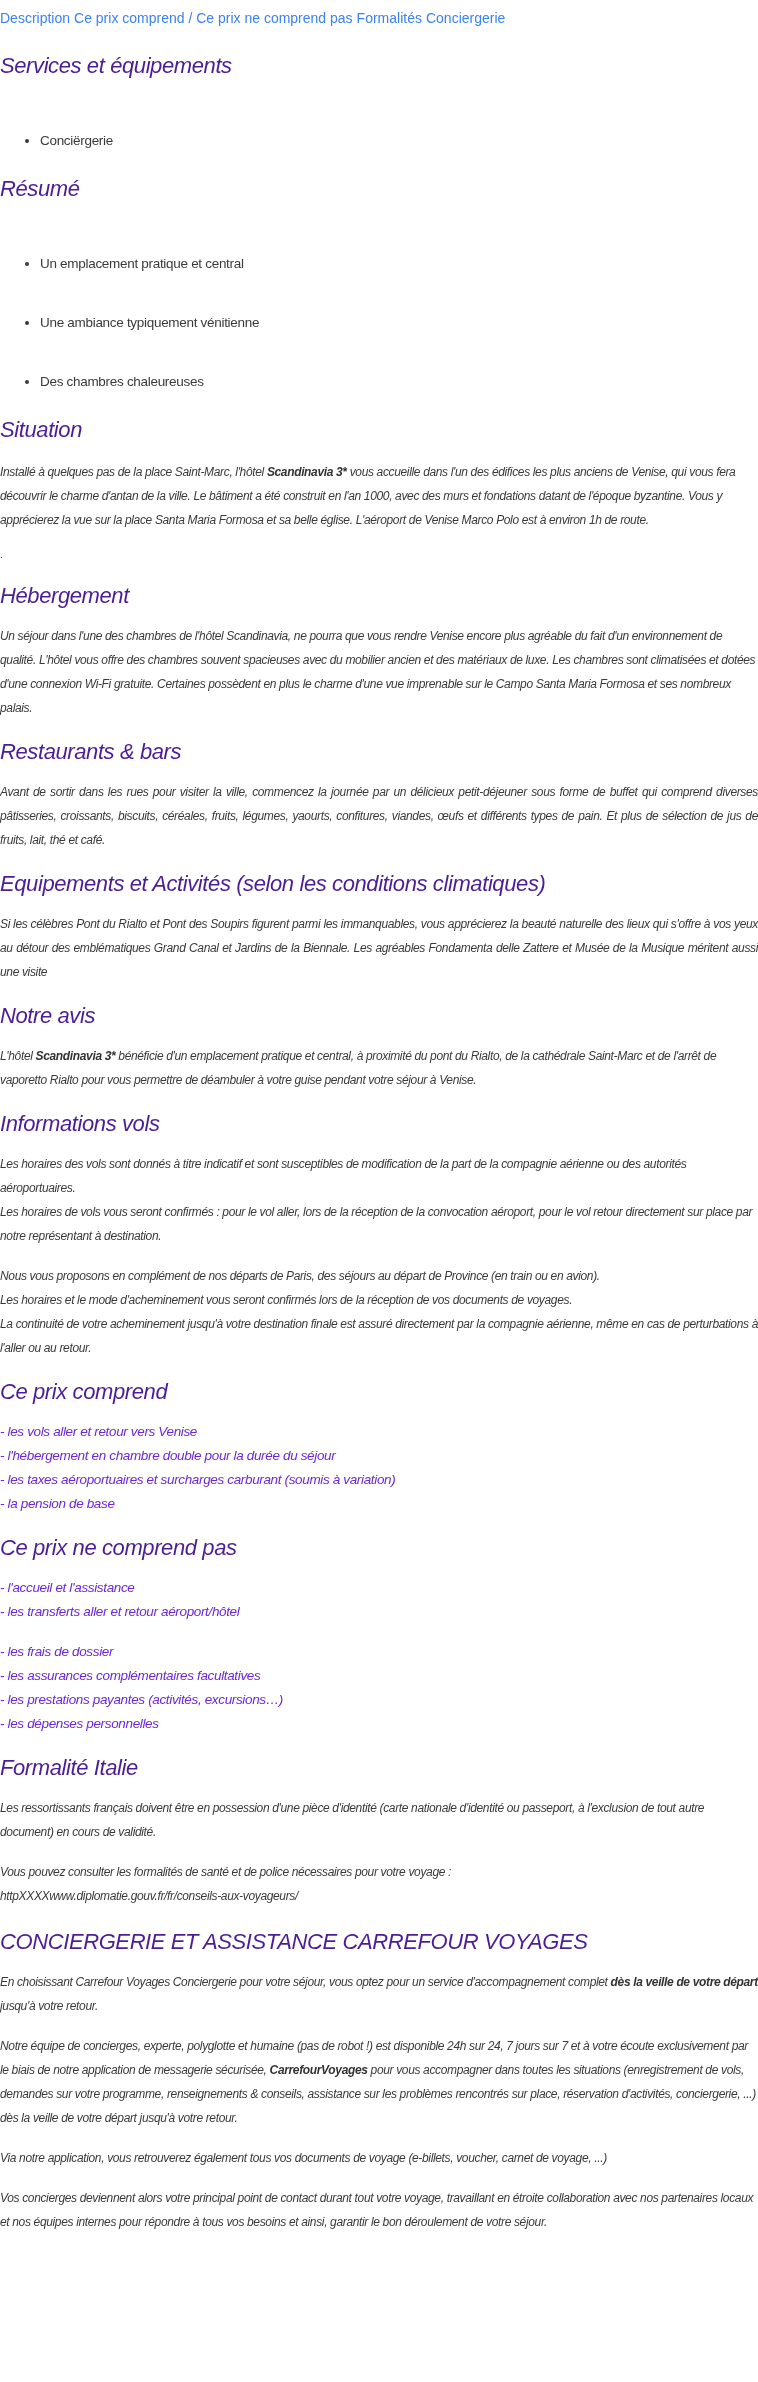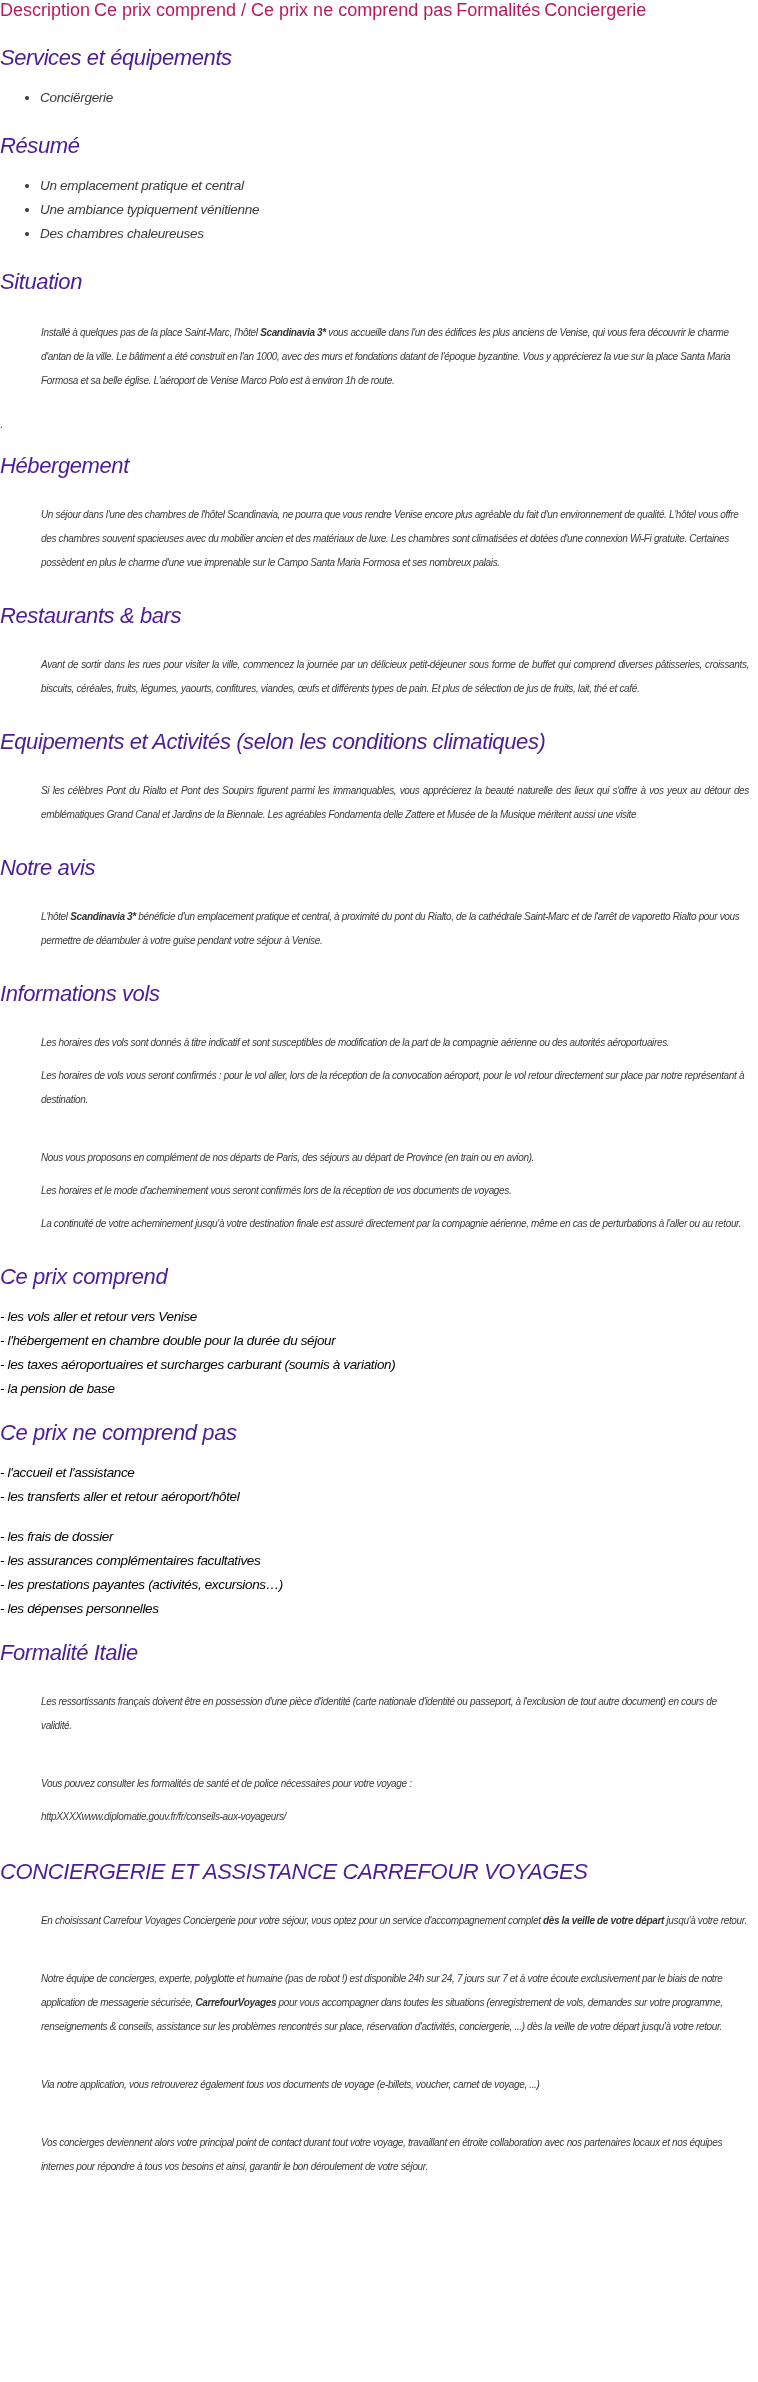--- a/index.html
+++ b/index.html
@@ -9,11 +9,11 @@
       color: #3a3a3a;
     }
     .tabs-line {
-      font-size: 18px;
-      color: #be185d;
+      font-size: 14px;
+      color: #3b82f6;
       height: 22px;
       line-height: 20px;
-      padding-top: 0;
+      padding-top: 8px;
       white-space: nowrap;
     }
     .tabs-line span { margin-right: 4px; }

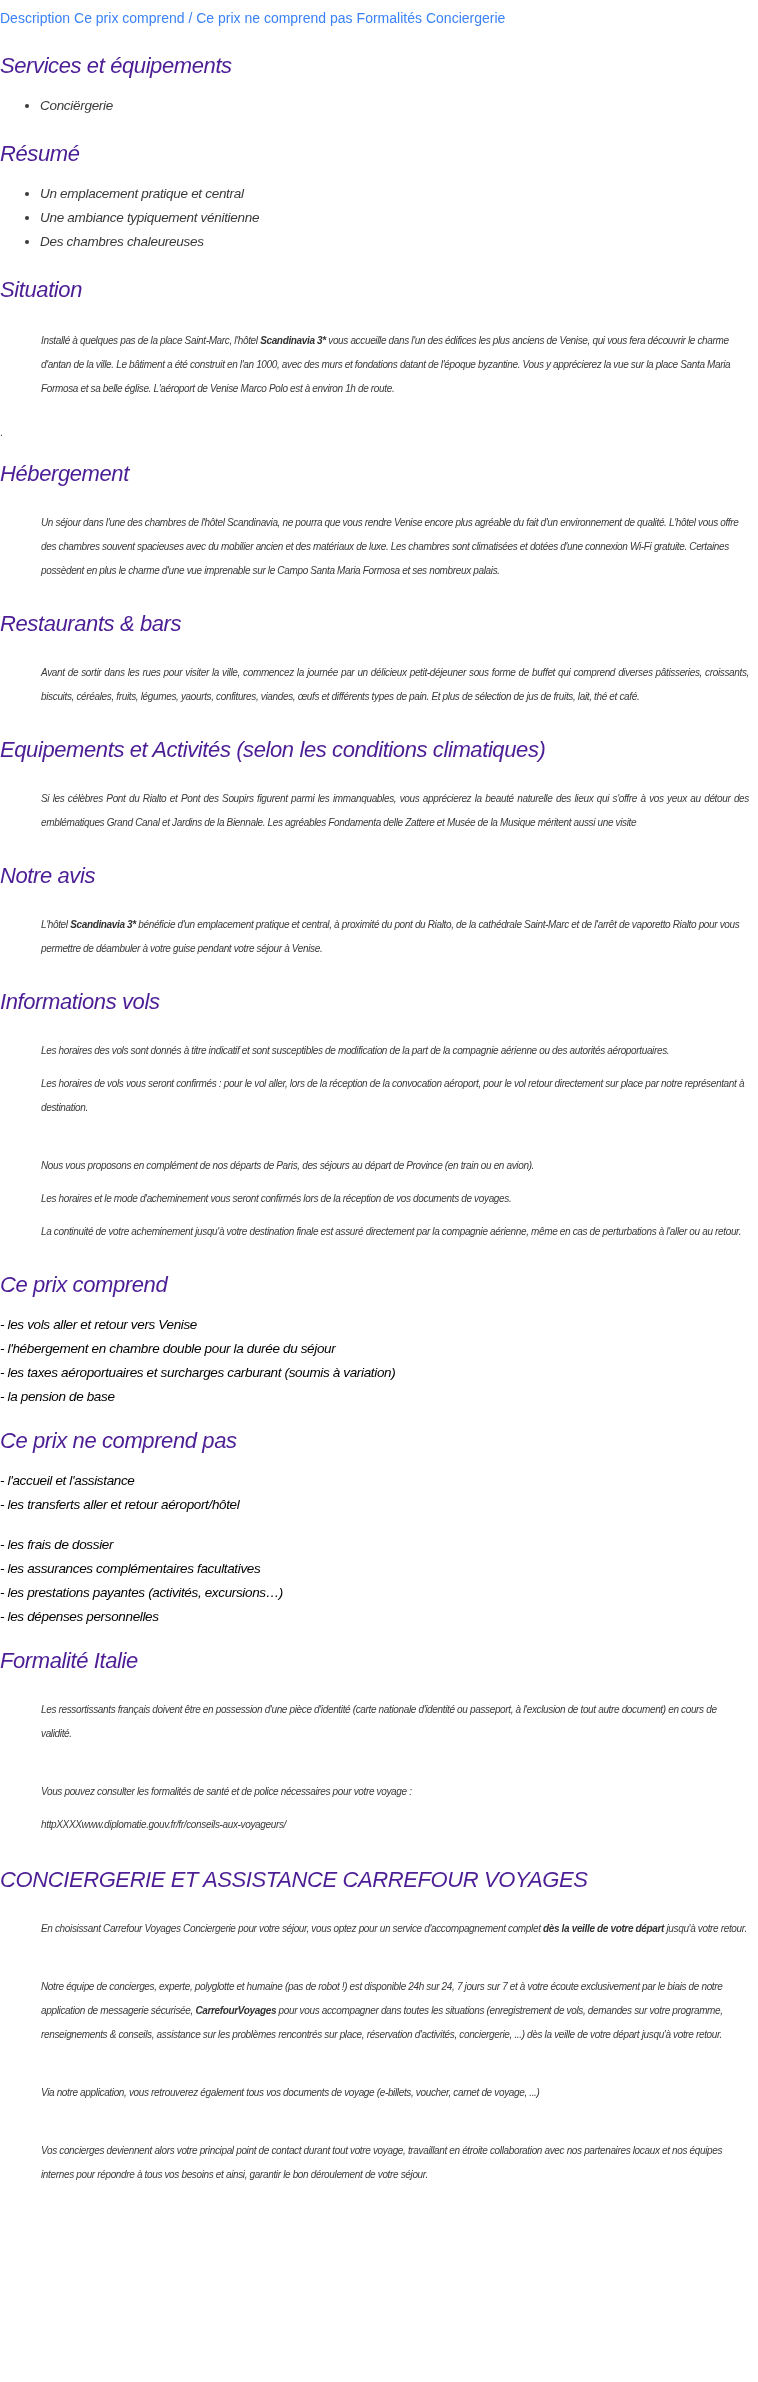--- a/index.html
+++ b/index.html
@@ -32,11 +32,11 @@
       list-style: disc;
     }
     ul.bullets li {
-      font-style: italic;
       font-size: 13.5px;
       line-height: 24px;
       letter-spacing: -0.3px;
       color: #3a3a3a;
+      margin-top: 35px;
     }
     p.body {
       margin: 9px;

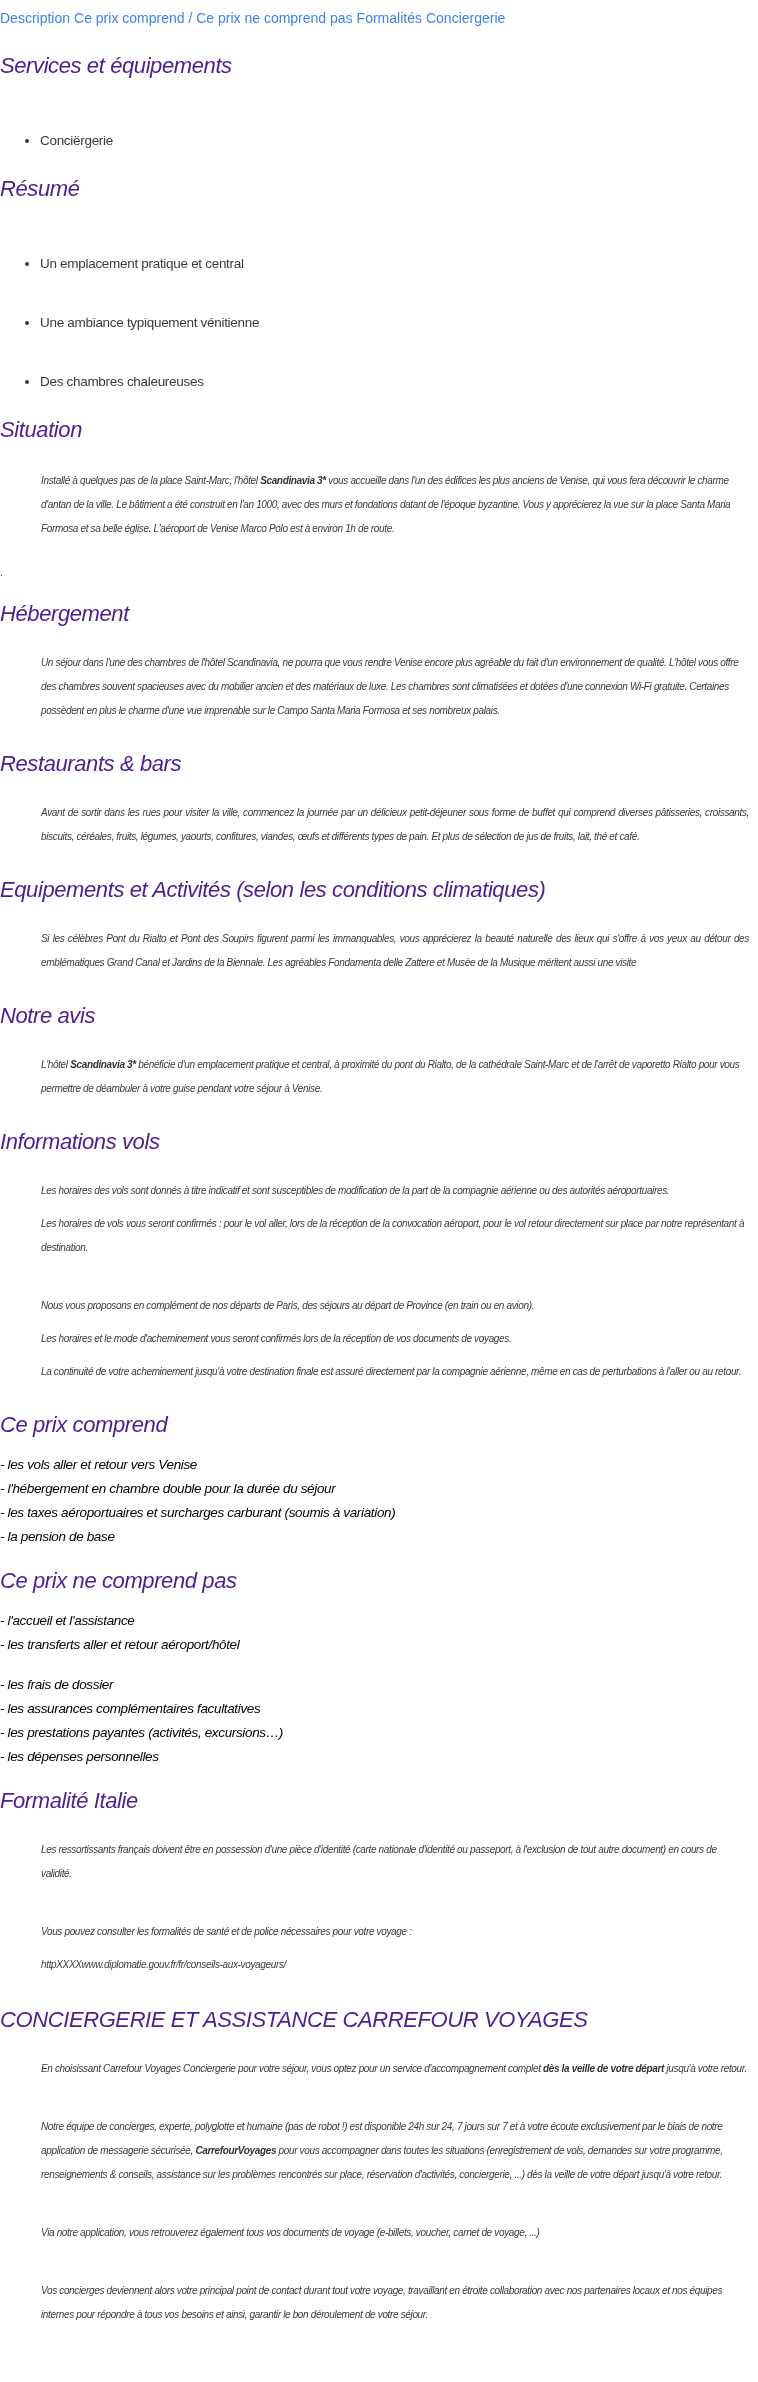--- a/index.html
+++ b/index.html
@@ -39,13 +39,12 @@
       margin-top: 35px;
     }
     p.body {
-      margin: 9px;
+      margin: 0;
       font-style: italic;
-      font-size: 10px;
+      font-size: 12px;
       line-height: 24px;
       letter-spacing: -0.35px;
       color: #3a3a3a;
-      padding-left: 32px;
     }
     p.justify { text-align: justify; }
     .line { font-style: italic; font-size: 13.5px; line-height: 24px; letter-spacing: -0.35px; color:#000000; }

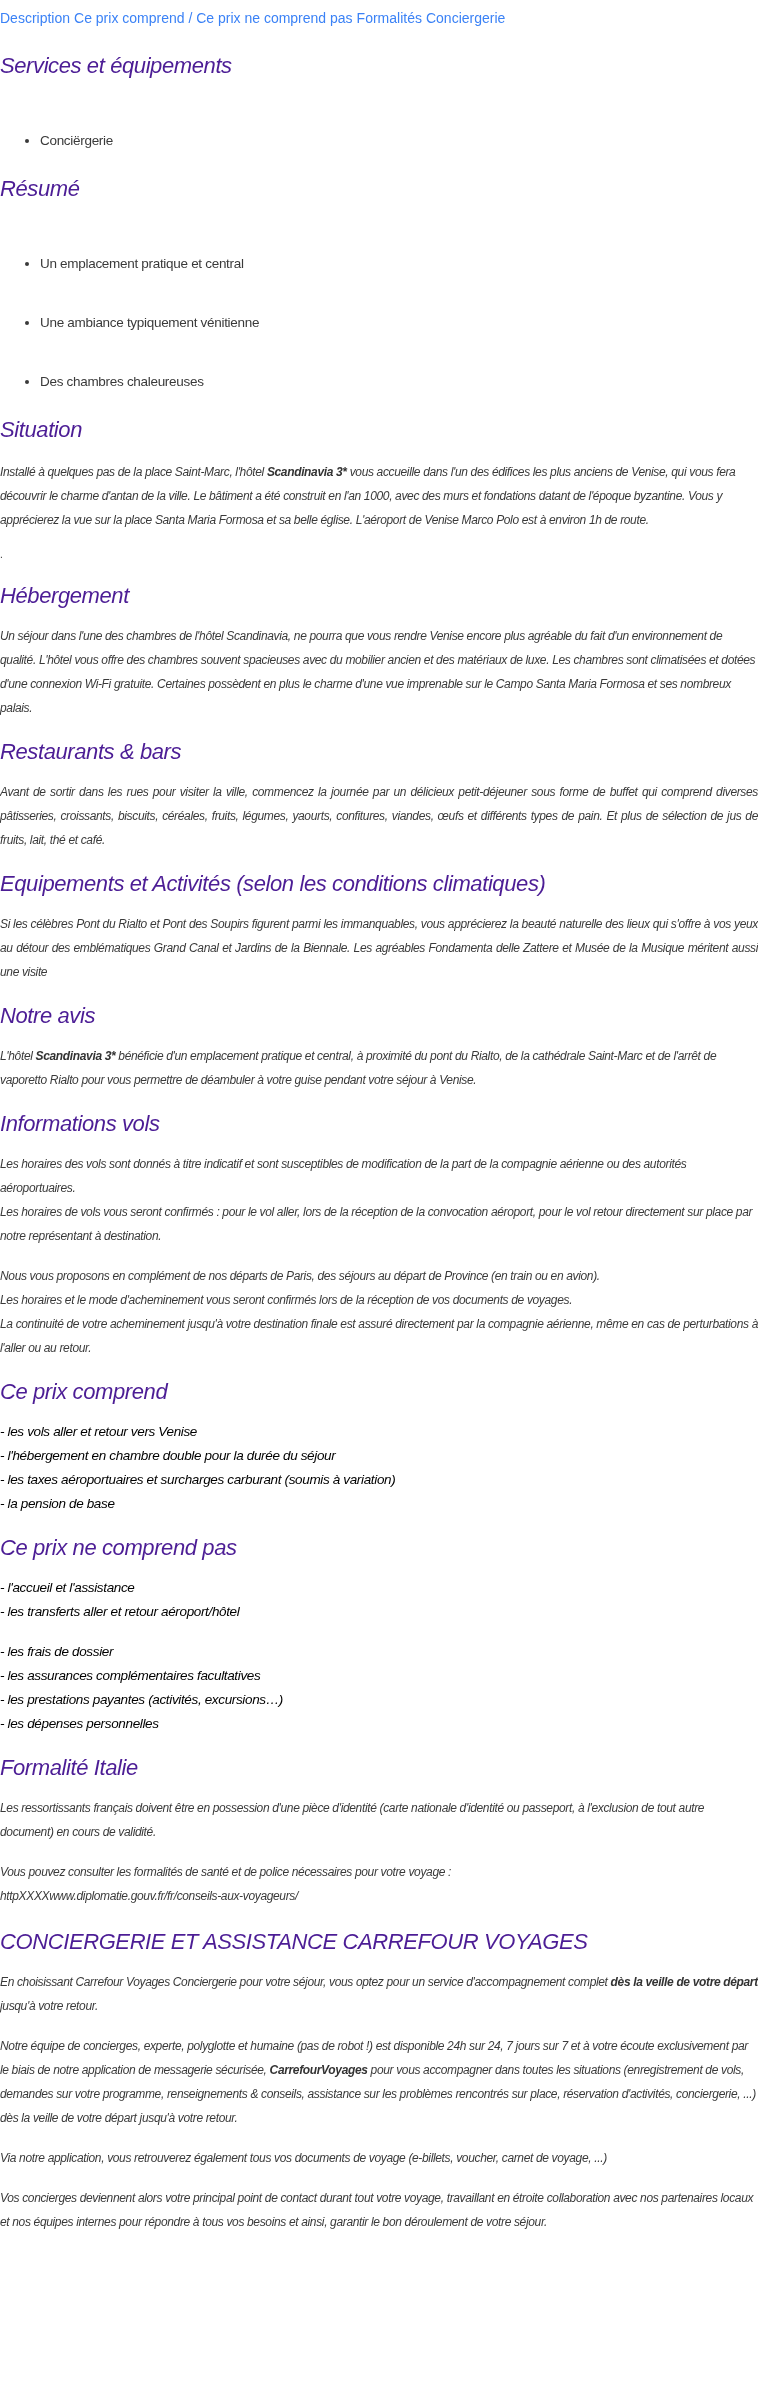--- a/index.html
+++ b/index.html
@@ -47,7 +47,7 @@
       color: #3a3a3a;
     }
     p.justify { text-align: justify; }
-    .line { font-style: italic; font-size: 13.5px; line-height: 24px; letter-spacing: -0.35px; color:#000000; }
+    .line { font-style: italic; font-size: 13.5px; line-height: 24px; letter-spacing: -0.35px; color:#6d28d9; }
     b { font-weight: bold; color: #333; }
     .dot { font-size: 10px; line-height: 10px; color:#333; }
   </style>

